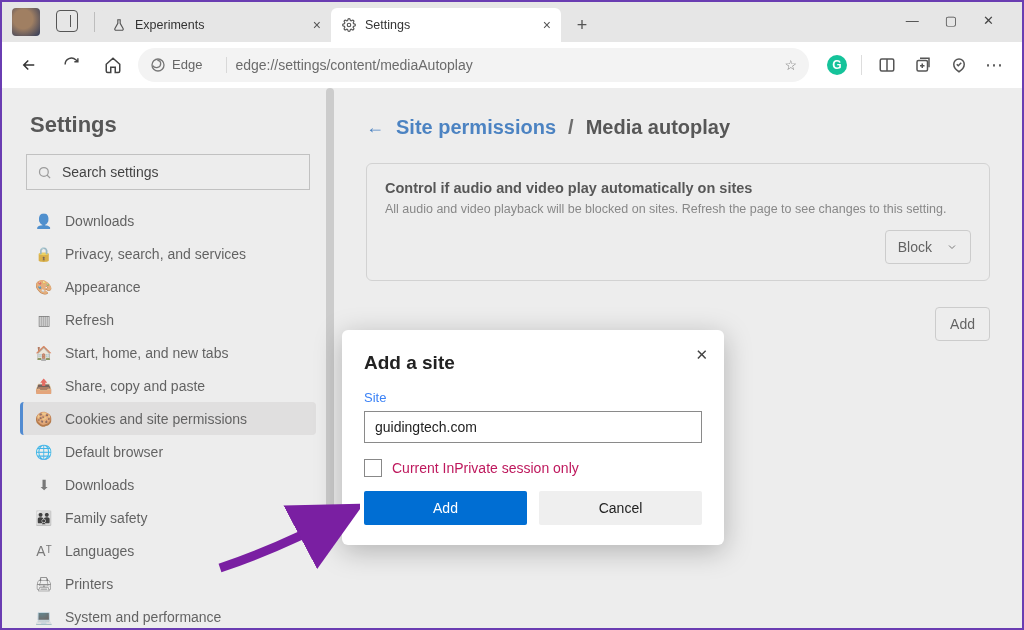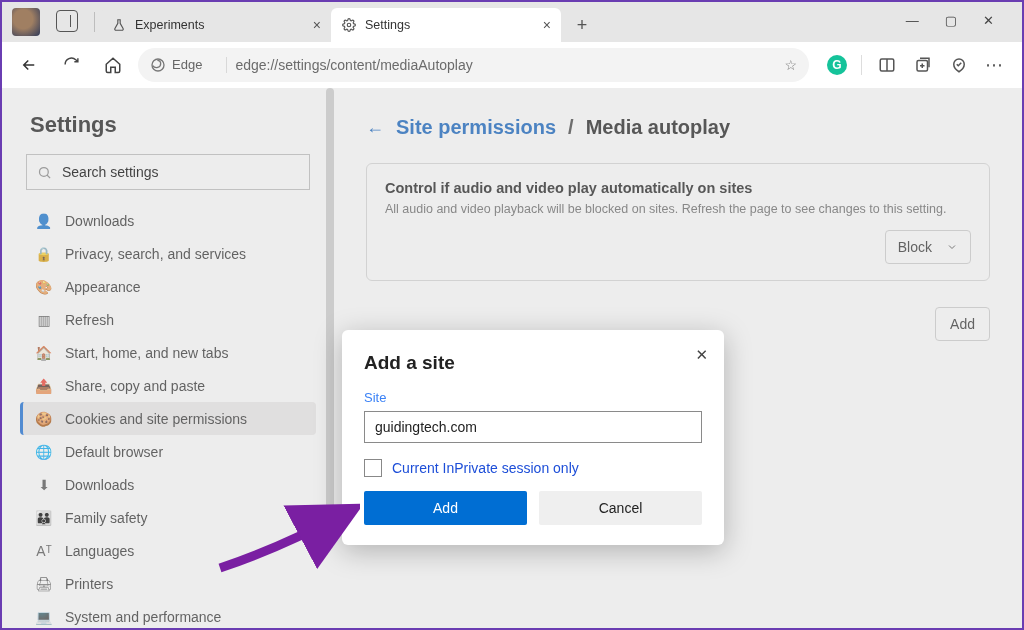--- a/index.html
+++ b/index.html
@@ -65,7 +65,7 @@
   .dialog h2 { font-size:19px; font-weight:600; color:#222; margin-bottom:16px;}
   .dialog label { font-size:13px; color:#3b82f6; display:block; margin-bottom:6px;}
   .dialog input[type=text] { width:100%; height:32px; border:1px solid #8a8a8a; padding:0 10px; font-size:14px; color:#222; outline:none;}
-  .dialog .cbrow { display:flex; align-items:center; gap:10px; margin:16px 0 14px 0; font-size:14px; color:#1d4ed8;}
+  .dialog .cbrow { display:flex; align-items:center; gap:10px; margin:16px 0 14px 0; font-size:14px; color:#be185d;}
   .dialog .cbrow .cb { width:18px; height:18px; border:1px solid #888; background:#fff;}
   .dialog .btnrow { display:flex; gap:12px; }
   .dialog .btn { flex:1; height:34px; display:flex; align-items:center; justify-content:center; font-size:14px; border-radius:2px;}

